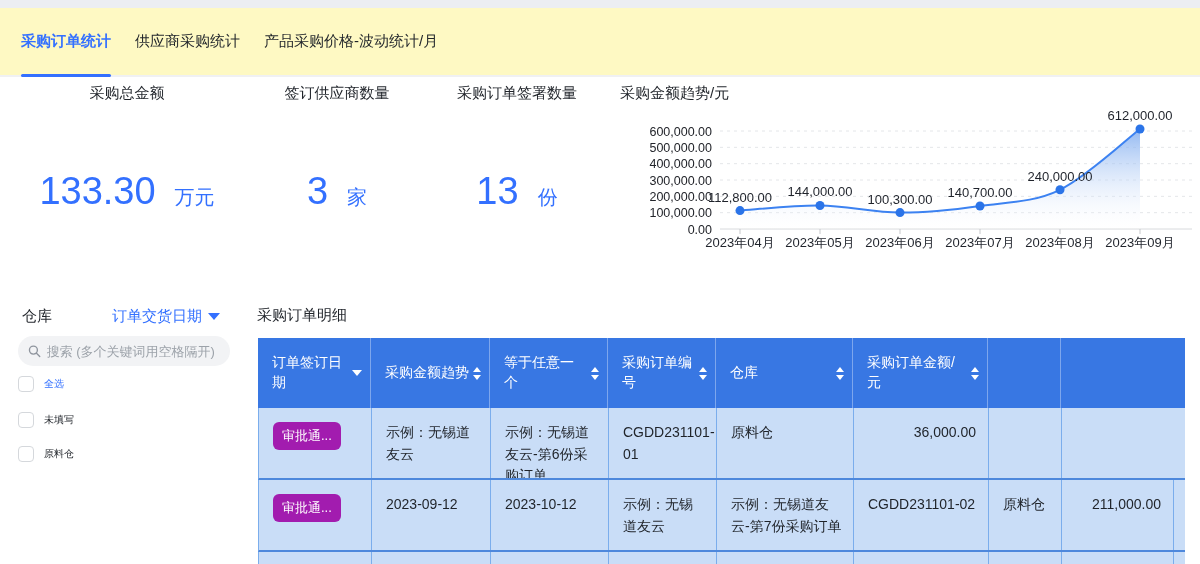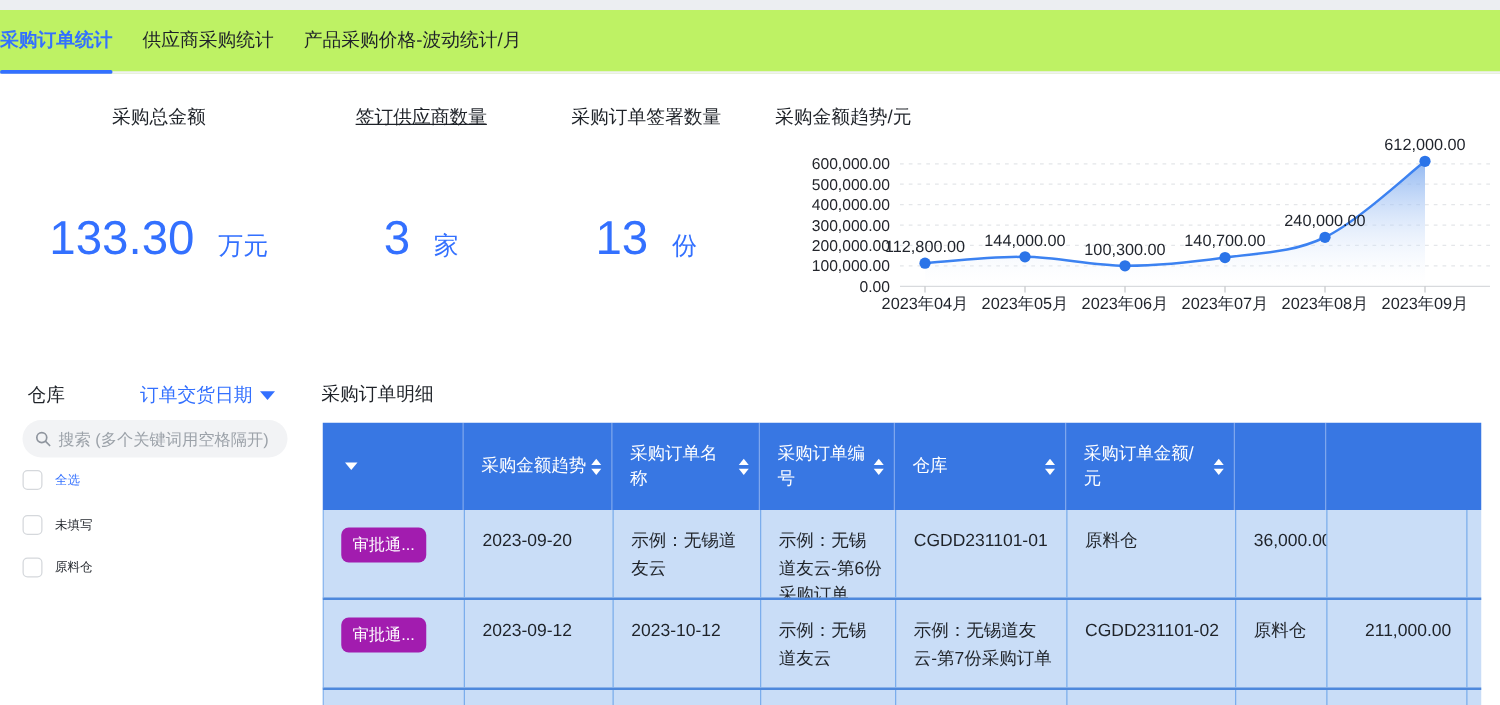--- a/index.html
+++ b/index.html
@@ -9,8 +9,8 @@
 
   
   .topstrip { position:absolute; left:0; top:0; width:1200px; height:8px; background:#eceef2; }
-  .tabbar { position:absolute; left:0; top:8px; width:1200px; height:51px; background:#bef264;
-            border-bottom:2px solid #f0f1f3; display:flex; align-items:center; padding-left:0; gap:24px; }
+  .tabbar { position:absolute; left:0; top:8px; width:1200px; height:69px; background:#fef9c3;
+            border-bottom:2px solid #f0f1f3; display:flex; align-items:center; padding-left:21px; gap:24px; }
   .tab { position:relative; height:100%; display:flex; align-items:center; font-size:15px; color:#1f2329; cursor:pointer; }
   .tab.active { color:#3370ff; font-weight:bold; }
   .tab.active::after { content:""; position:absolute; left:0; right:0; bottom:-2px; height:3px; background:#3370ff; border-radius:2px; }

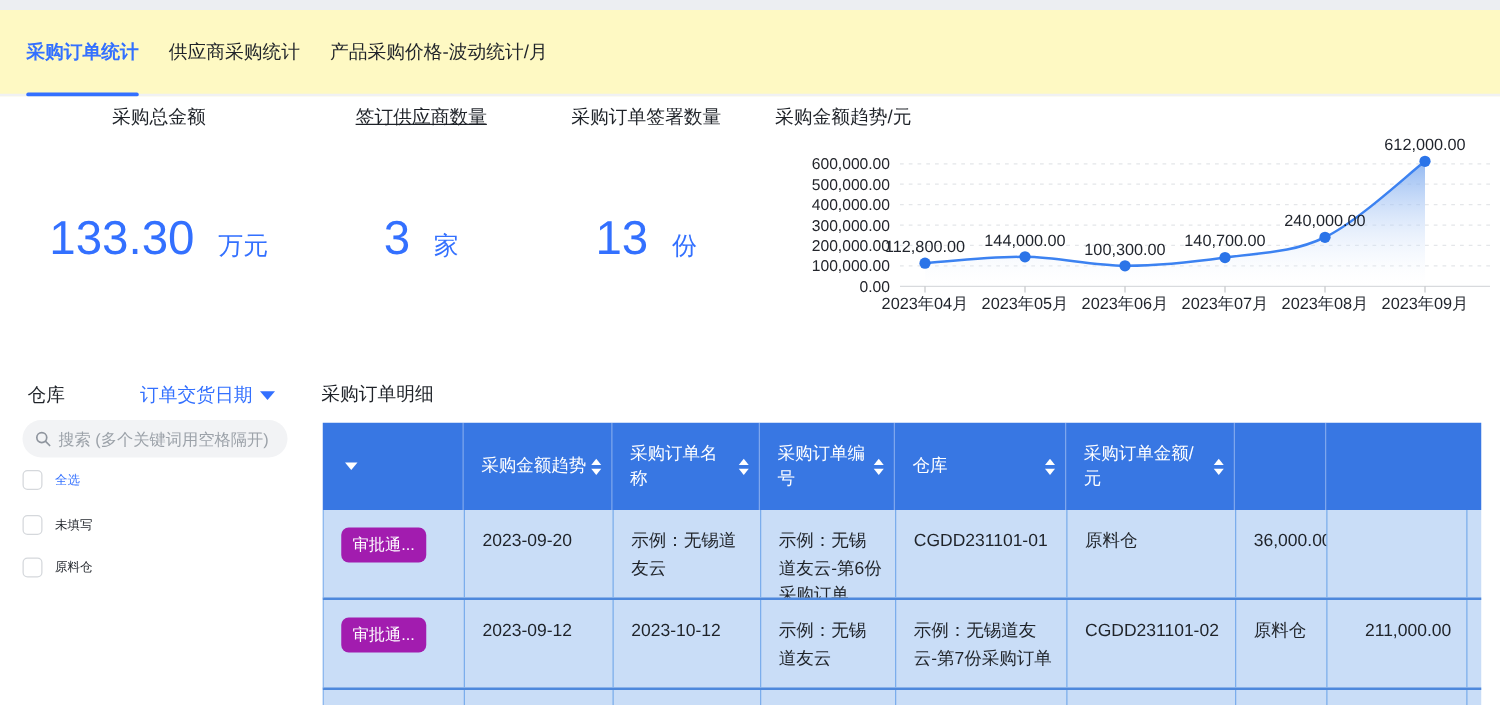--- a/index.html
+++ b/index.html
@@ -74,7 +74,7 @@
     <div class="kpi-label">采购总金额</div>
     <div class="kpi-value"><span>133.30</span><span class="kpi-unit">万元</span></div>
   </div>
-  <div class="kpi" style="left:237px; top:84px; width:200px; height:140px;text-decoration:underline;">
+  <div class="kpi" style="left:237px; top:84px; width:200px; height:140px;">
     <div class="kpi-label">签订供应商数量</div>
     <div class="kpi-value"><span>3</span><span class="kpi-unit">家</span></div>
   </div>

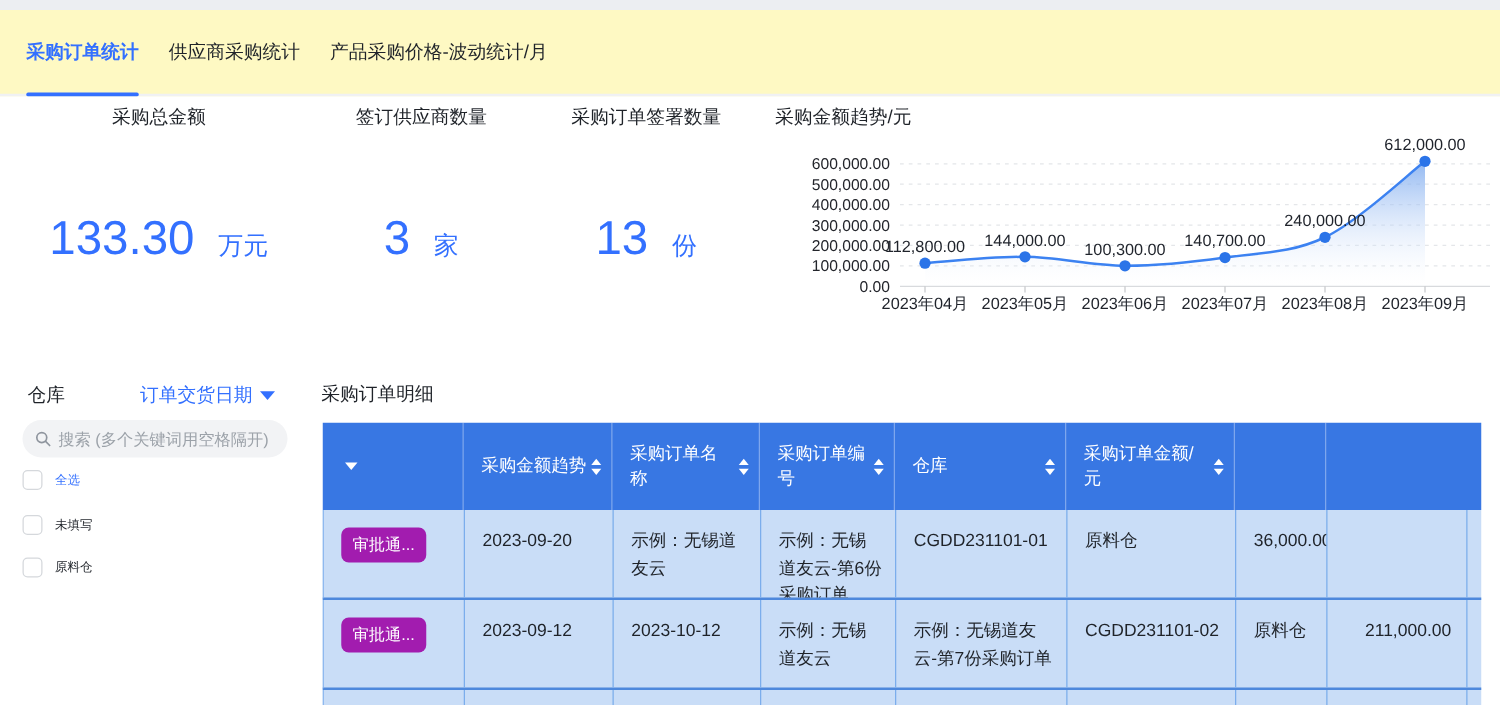--- a/index.html
+++ b/index.html
@@ -165,6 +165,7 @@
 
     <div class="grid thead">
       <div class="th">
+        <span class="lbl">订单签订日期</span>
         <span class="sort">
             <span class="tri-d big"></span>
           </span>

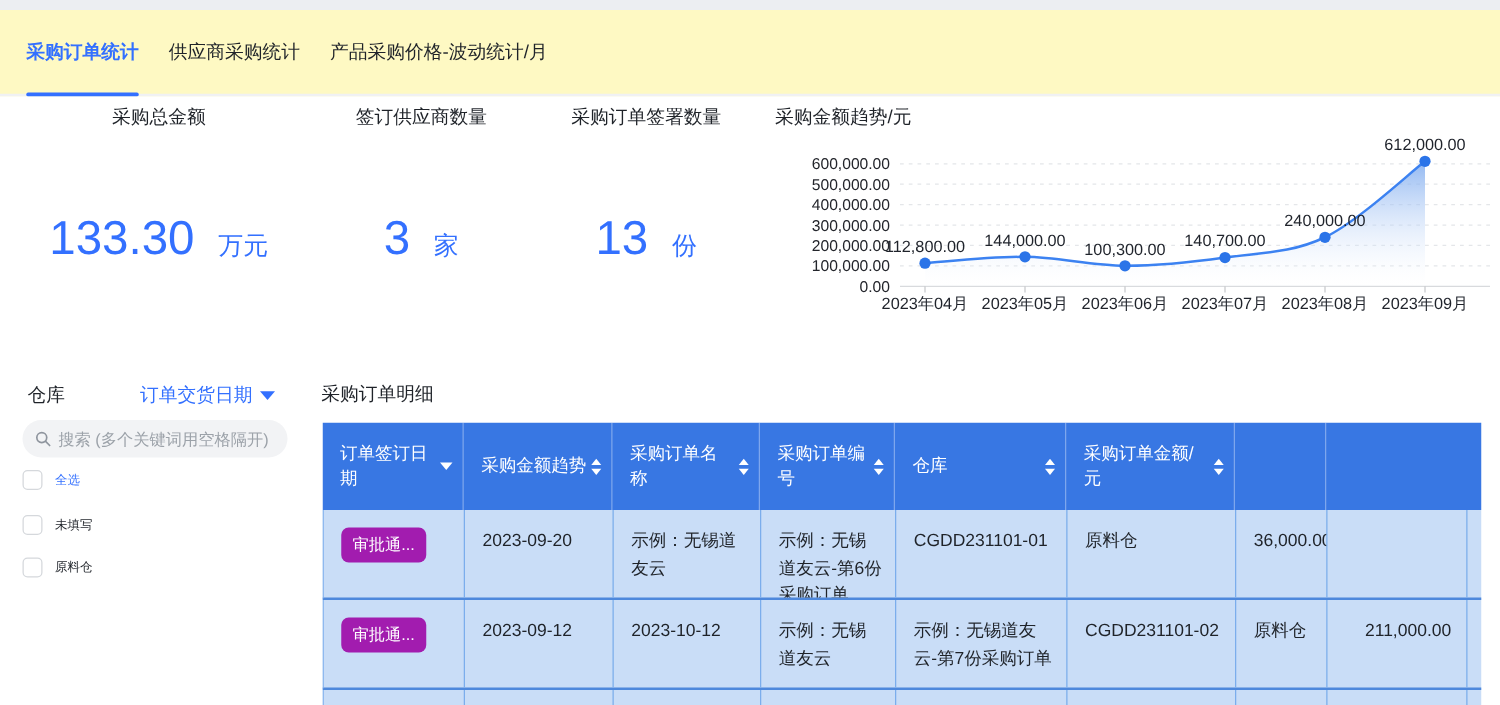--- a/index.html
+++ b/index.html
@@ -178,7 +178,7 @@
           </span>
       </div>
       <div class="th">
-        <span class="lbl">采购订单名称</span>
+        <span class="lbl">等于任意一个</span>
         <span class="sort">
             <span class="tri-u"></span>
             <span class="tri-d"></span>

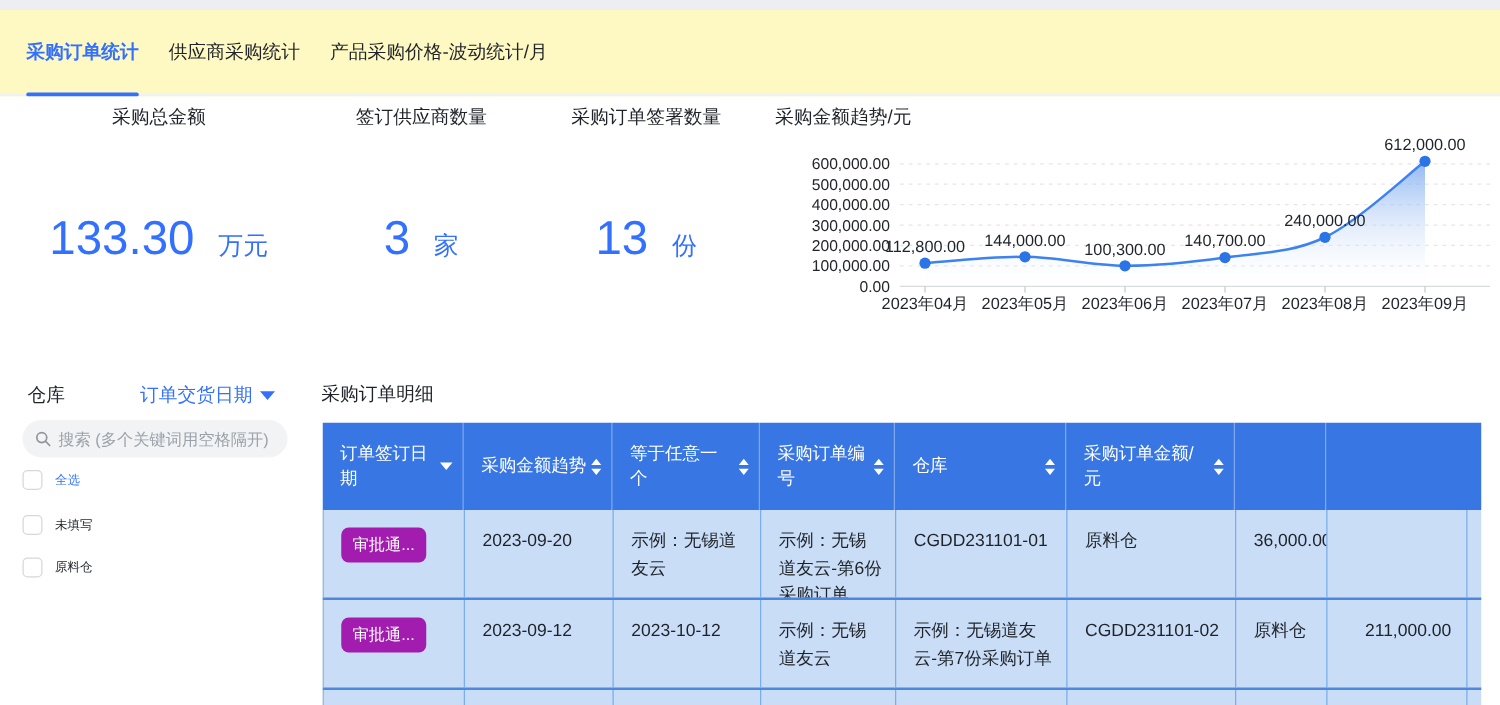--- a/index.html
+++ b/index.html
@@ -210,7 +210,6 @@
 
     <div class="grid trow">
       <div class="td"><button class="approve-btn">审批通...</button></div>
-      <div class="td">2023-09-20</div>
       <div class="td">示例：无锡道友云</div>
       <div class="td">示例：无锡道友云-第6份采购订单</div>
       <div class="td">CGDD231101-01</div>

